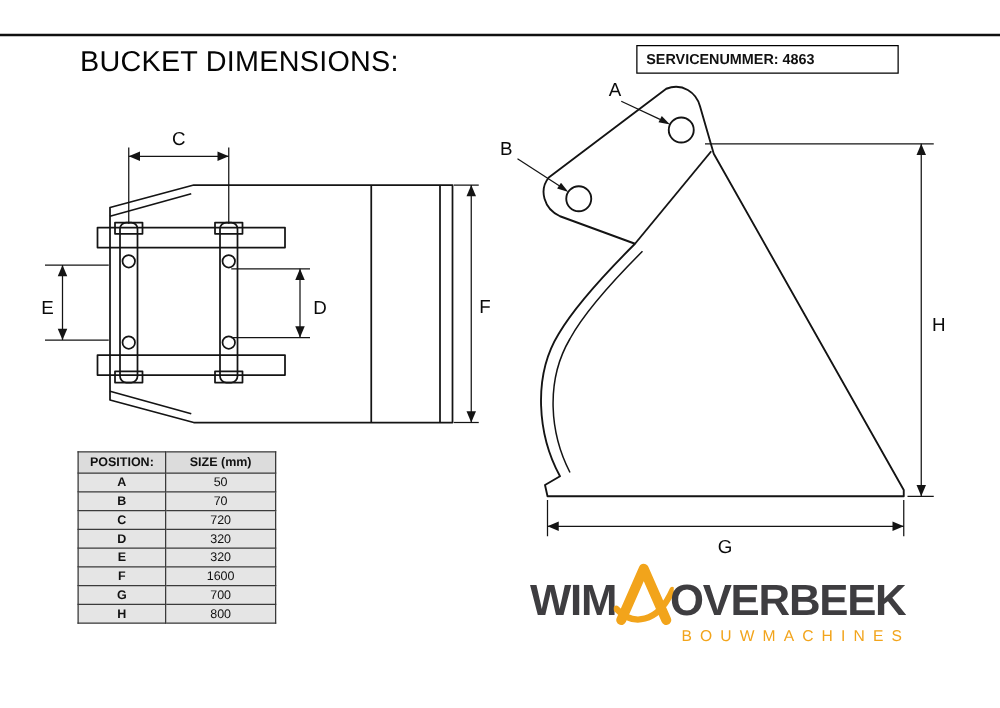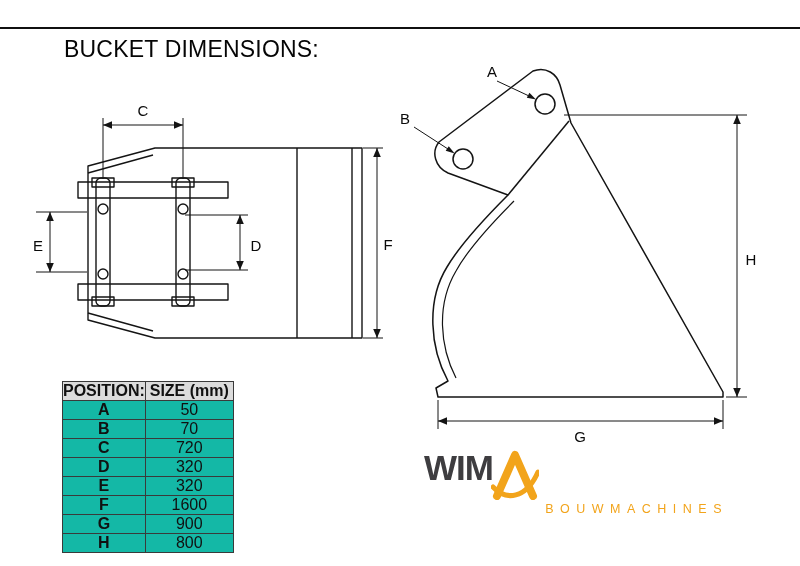--- a/index.html
+++ b/index.html
@@ -41,6 +41,9 @@
 
   <div class="title">BUCKET DIMENSIONS:</div>
 
+  <div class="service-box">
+    <span>SERVICENUMMER: 4863</span>
+  </div>
 
   <svg class="left-draw" viewBox="0 0 370 290">
     <g stroke="#141414" fill="none" stroke-width="1.4" stroke-linejoin="round">

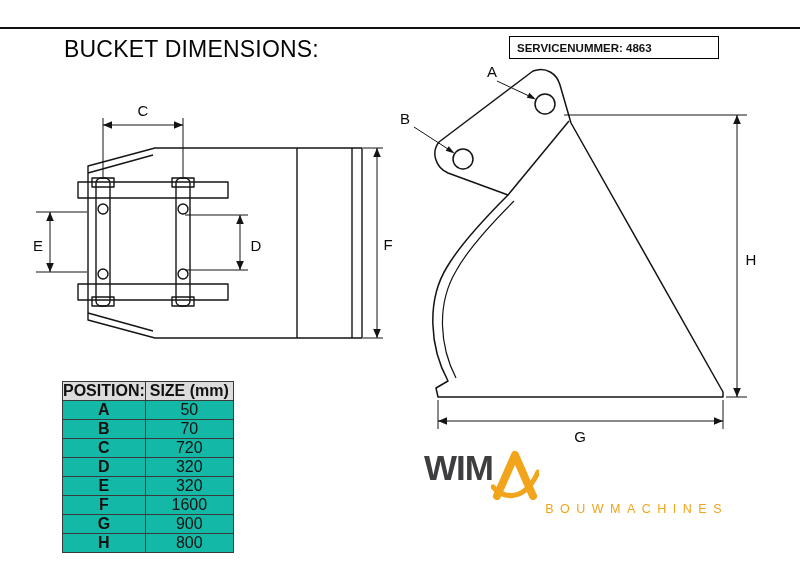--- a/index.html
+++ b/index.html
@@ -19,7 +19,7 @@
   .right-draw { position:absolute; left:390px; top:55px; width:375px; height:400px; }
   svg text { font-family:"Liberation Sans","DejaVu Sans",sans-serif; }
 
-  .dim-table { position:absolute; left:62px; top:381px; border-collapse:collapse; font-size:16px; background:#14b8a6; }
+  .dim-table { position:absolute; left:62px; top:361px; border-collapse:collapse; font-size:10px; background:#e5e5e5; }
   .dim-table th, .dim-table td { border:1px solid #3a3a3a; text-align:center; vertical-align:middle; }
   .dim-table th { background:#dcdcdc; font-weight:700; height:17px; }
   .dim-table th.col-pos { width:70px; }

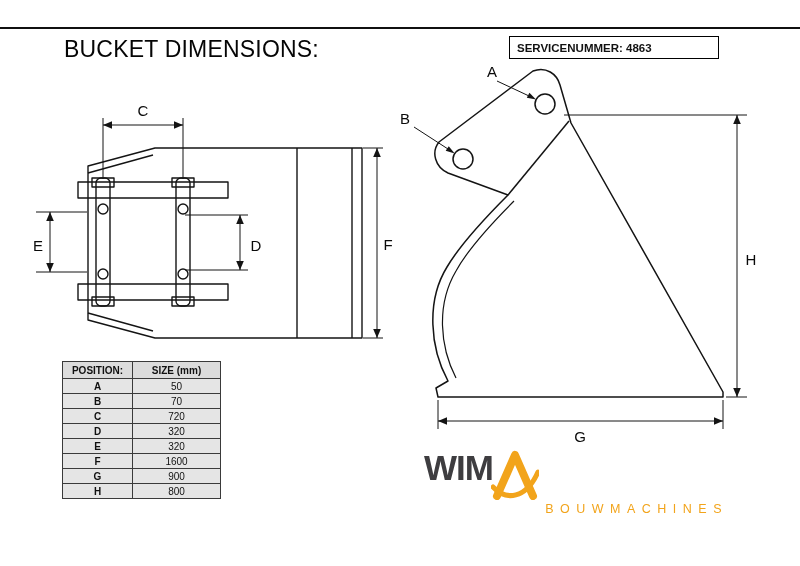--- a/index.html
+++ b/index.html
@@ -175,7 +175,7 @@
       </tr>
       <tr>
         <td class="pos">G</td>
-        <td>900</td>
+        <td>700</td>
       </tr>
       <tr>
         <td class="pos">H</td>

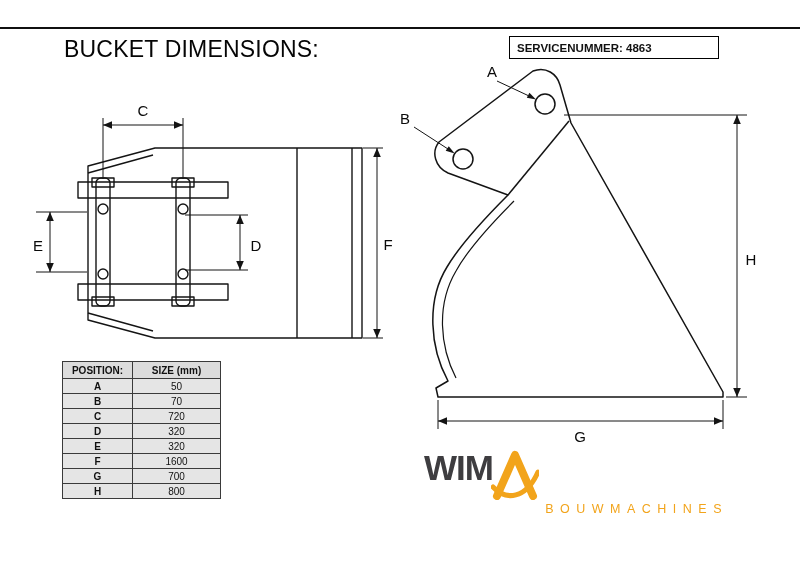--- a/index.html
+++ b/index.html
@@ -28,7 +28,7 @@
   .dim-table td.pos { font-weight:700; }
 
   .logo { position:absolute; left:424px; top:450px; width:306px; }
-  .logo-main { display:flex; align-items:flex-start; color:#3E3D40; font-weight:700; font-size:35px; letter-spacing:-1px; line-height:1; }
+  .logo-main { display:flex; align-items:flex-end; color:#3E3D40; font-weight:700; font-size:35px; letter-spacing:-1px; line-height:1; }
   .logo-mark { margin:0 -3px -2px -2px; flex:0 0 auto; }
   .logo-tag { margin-top:4px; text-align:right; color:#F2A41B; font-size:12.5px; font-weight:400; letter-spacing:6.5px; padding-right:2px; white-space:nowrap; }
 </style>

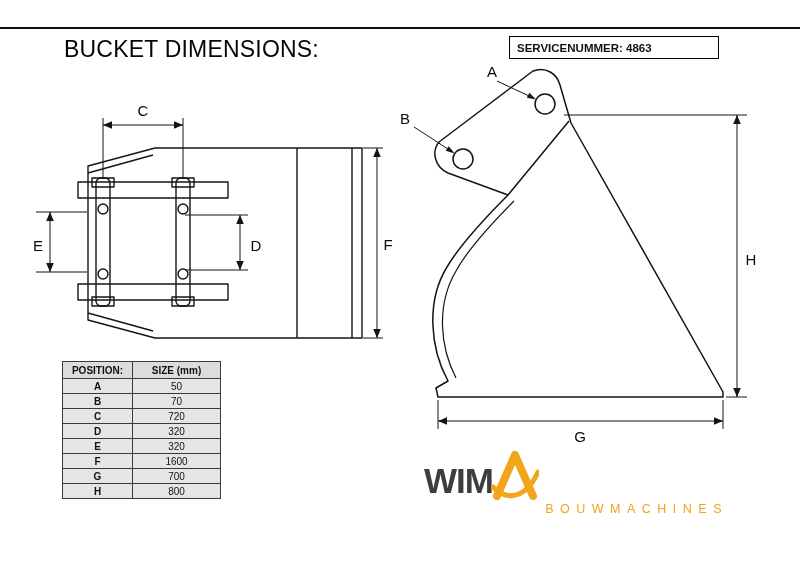--- a/index.html
+++ b/index.html
@@ -191,6 +191,7 @@
         <path d="M6,46 L24,5 L42,46" stroke="#F2A41B" stroke-width="8" fill="none" stroke-linejoin="round" stroke-linecap="round"></path>
         <path d="M2,37 C15,51 35,49 47,22" stroke="#F2A41B" stroke-width="5" fill="none" stroke-linecap="round"></path>
       </svg>
+      <span>OVERBEEK</span>
     </div>
     <div class="logo-tag">BOUWMACHINES</div>
   </div>

